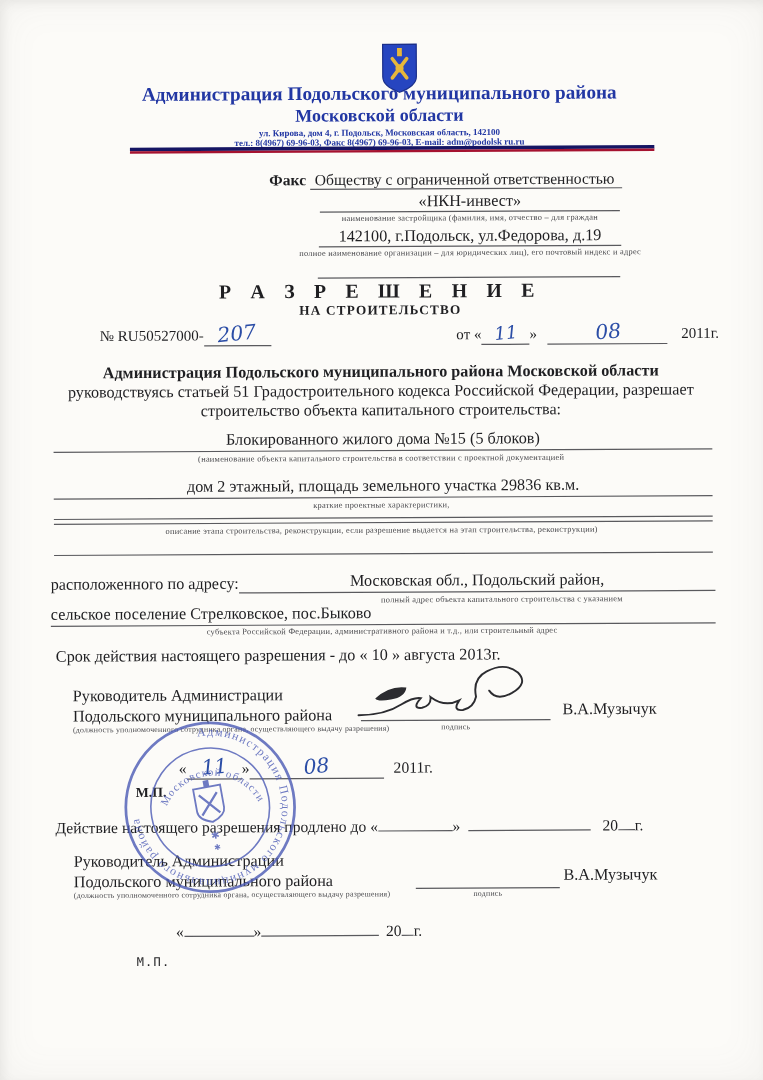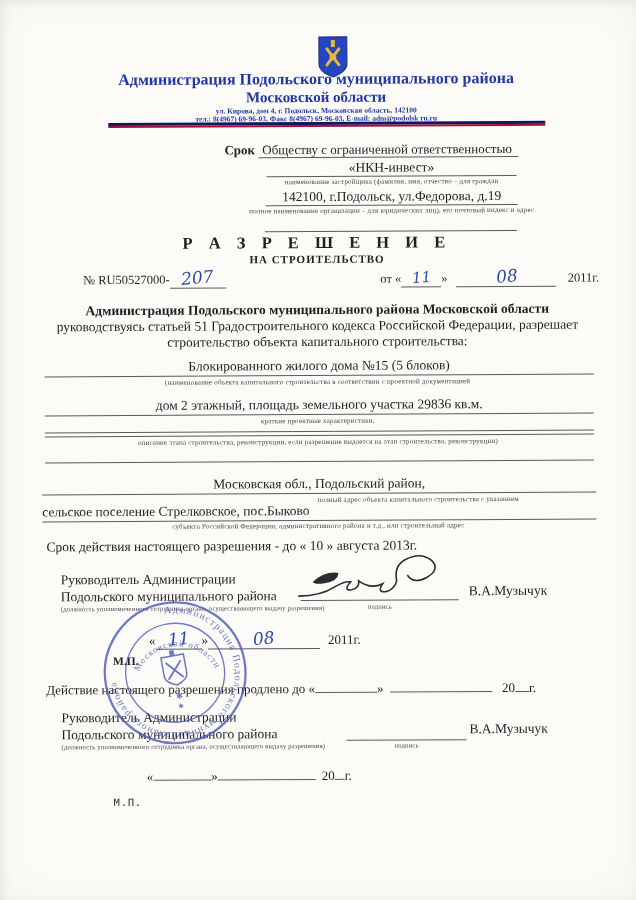--- a/index.html
+++ b/index.html
@@ -49,7 +49,7 @@
 
   <div class="abs" style="left:226px;top:142px;width:334px;font-size:13px;">
     <div>
-      <span class="b">Срок</span>
+      <span class="b">Факс</span>
       <span class="u" style="padding:0 6px 0 4px;">Обществу с ограниченной ответственностью</span>
     </div>
     <div style="text-align:center;margin-top:2px;">

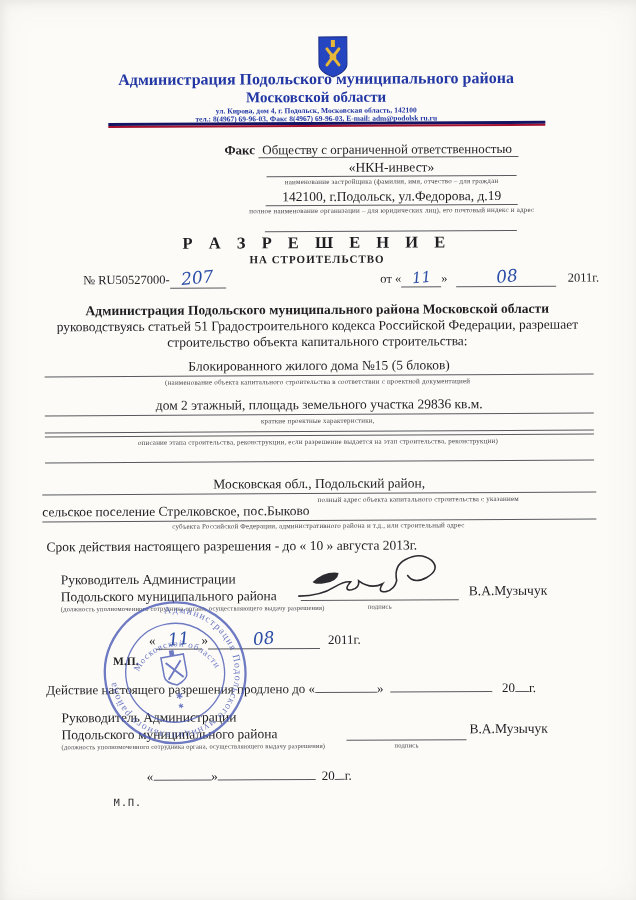--- a/index.html
+++ b/index.html
@@ -92,6 +92,7 @@
   <div class="abs" style="left:45px;right:42px;top:461px;border-top:1px solid #5a5a5e;"></div>
 
   <div class="abs" style="left:42px;right:40px;top:476px;font-size:13.5px;display:flex;align-items:flex-end;">
+    <span>расположенного по адресу:</span>
     <span class="u" style="flex:1;text-align:center;padding-bottom:1px;">Московская обл., Подольский  район,</span>
   </div>
   <div class="abs cap" style="left:240px;right:40px;top:496px;text-align:center;">полный адрес объекта капитального строительства с указанием</div>

